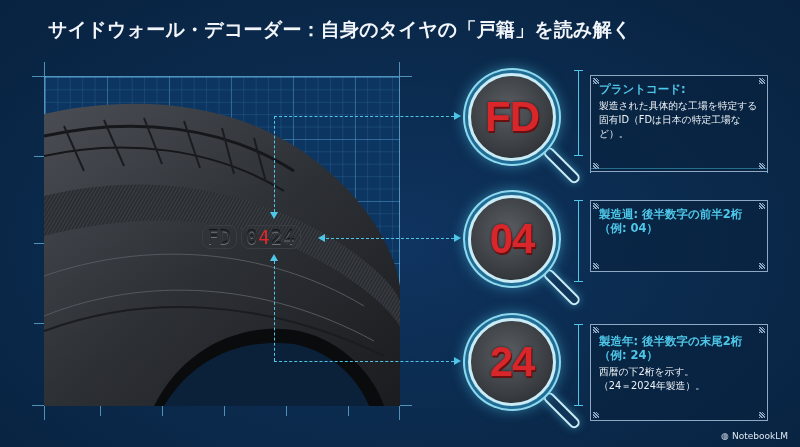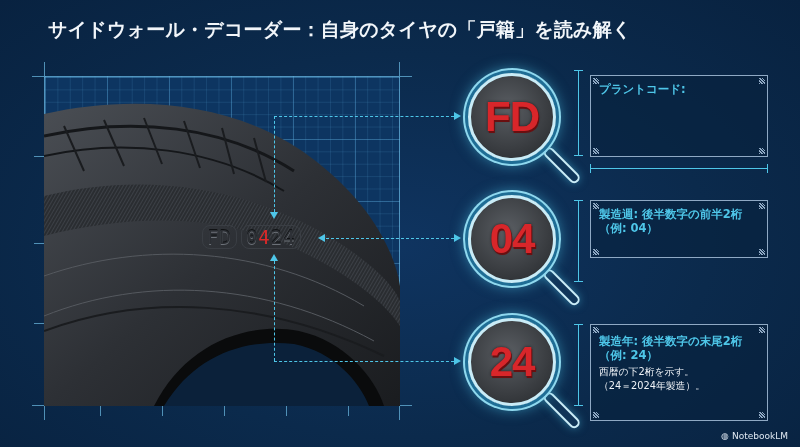--- a/index.html
+++ b/index.html
@@ -191,7 +191,7 @@
 <div class="meas-v" style="left:578px;top:200px;height:82px;"></div>
 <div class="meas-v" style="left:578px;top:324px;height:82px;"></div>
 
-<div class="box" style="top:75px;height:82px;">
+<div class="box" style="top:75px;height:97px;">
   <div class="corner tl"></div>
     <div class="corner tr"></div>
     <div class="corner bl"></div>

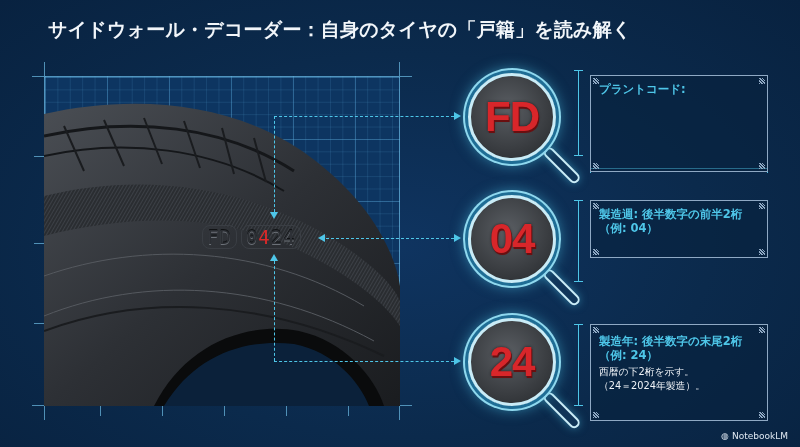--- a/index.html
+++ b/index.html
@@ -199,6 +199,10 @@
   <div class="head">
     <div>プラントコード:</div>
   </div>
+  <div class="body">
+    <div>製造された具体的な工場を特定する</div>
+    <div>固有ID（FDは日本の特定工場など）。</div>
+  </div>
 </div>
 
 <div class="box" style="top:200px;height:58px;">

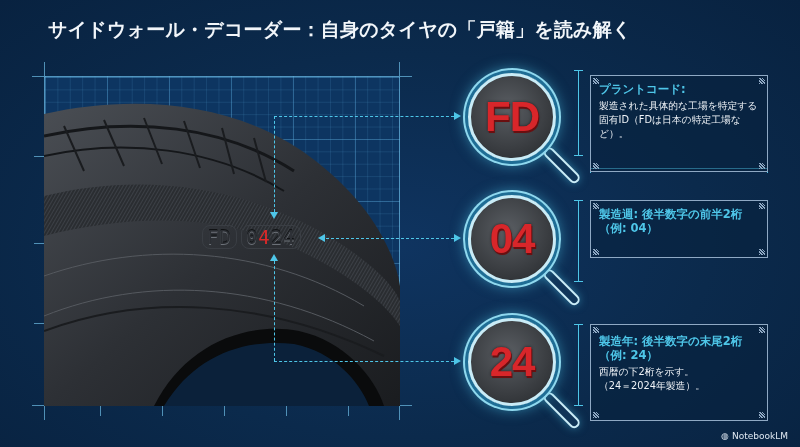--- a/index.html
+++ b/index.html
@@ -205,7 +205,7 @@
   </div>
 </div>
 
-<div class="box" style="top:200px;height:58px;">
+<div class="box" style="top:200px;height:72px;">
   <div class="corner tl"></div>
     <div class="corner tr"></div>
     <div class="corner bl"></div>

